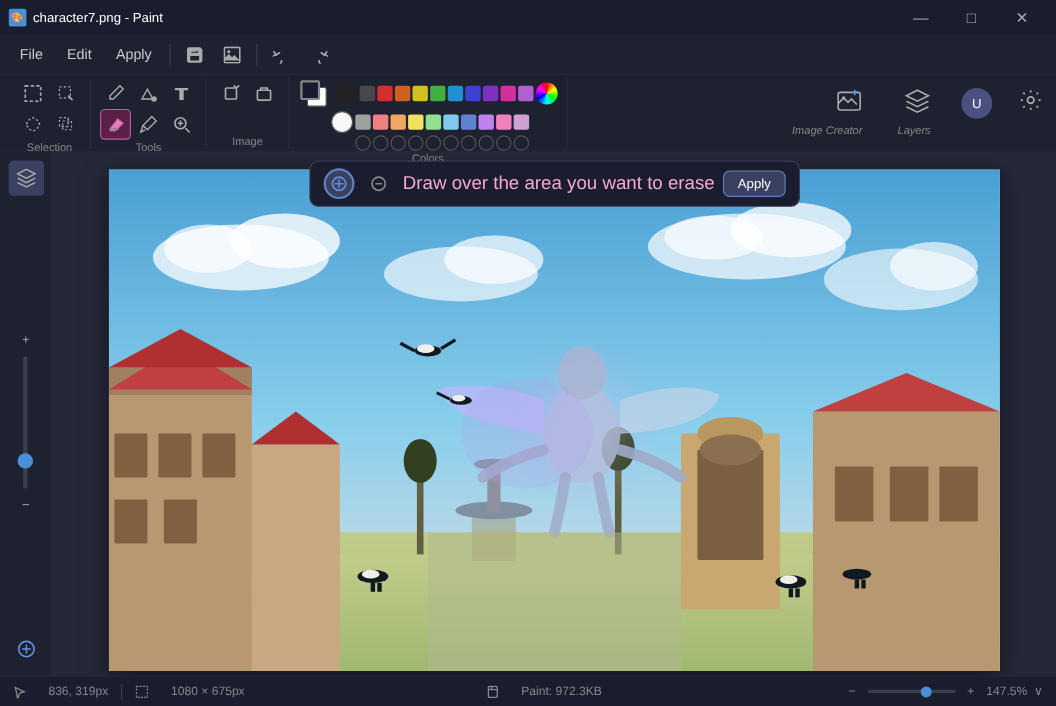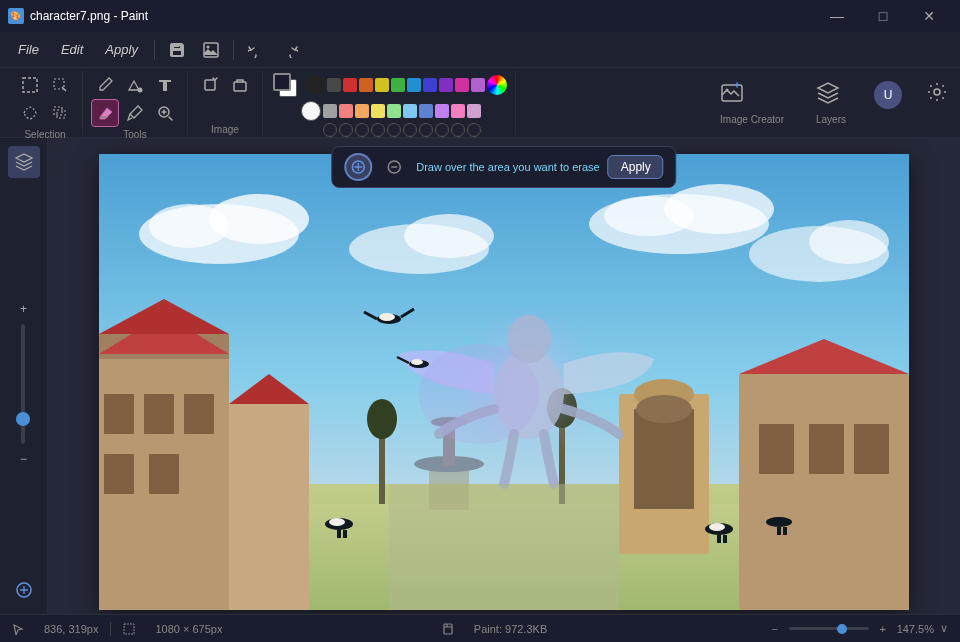--- a/index.html
+++ b/index.html
@@ -55,7 +55,6 @@
       padding: 0 8px;
       gap: 2px;
       border-bottom: 1px solid #2a2d3a;
-      font-style: italic;
     }
     .menu-item {
       padding: 4px 10px;

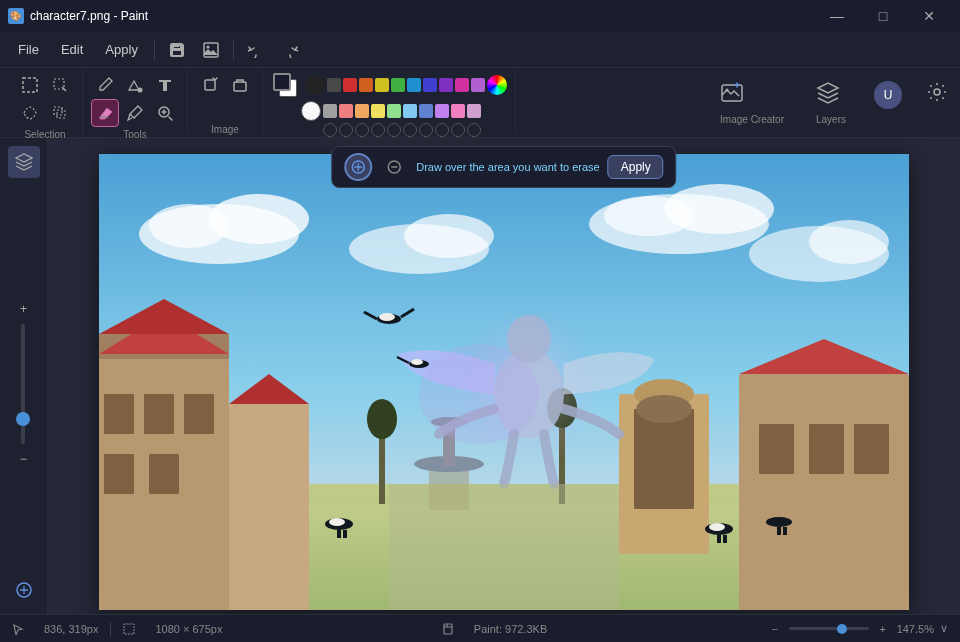--- a/index.html
+++ b/index.html
@@ -173,11 +173,12 @@
     .right-tool {
       display: flex;
       flex-direction: column;
-      align-items: flex-start;
+      align-items: flex-end;
       gap: 4px;
       cursor: pointer;
       padding: 4px 8px;
       border-radius: 4px;
+      font-style: italic;
     }
     .right-tool-icon {
       font-size: 20px;

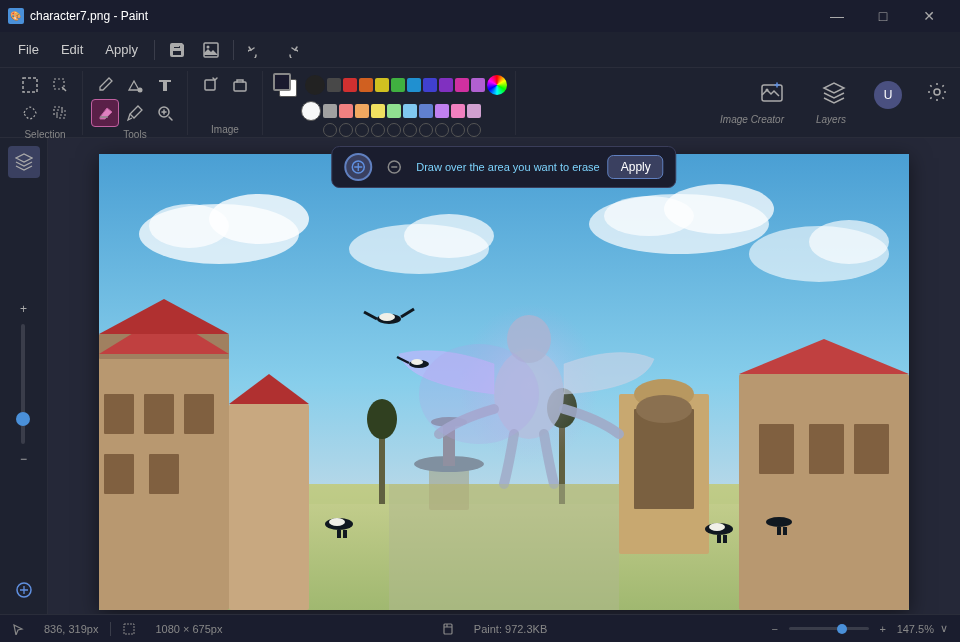--- a/index.html
+++ b/index.html
@@ -582,6 +582,7 @@
         <div class="color-swatch" style="background:transparent; border:1px solid #555; border-radius:50%;"></div>
       </div>
     </div>
+    <div class="colors-label">Colors</div>
   </div>
 
   <div class="right-tools">

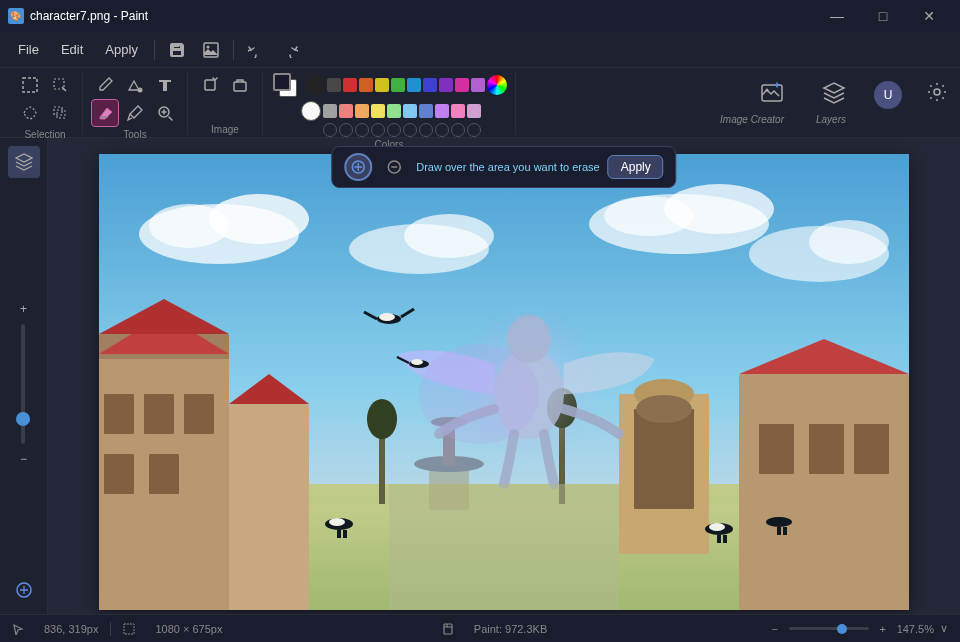--- a/index.html
+++ b/index.html
@@ -307,8 +307,8 @@
       border: 2px solid #6080c0;
     }
     .erase-tool-text {
-      color: #7dd3fc;
-      font-size: 11px;
+      color: #f9a8d4;
+      font-size: 17px;
     }
     .apply-btn {
       background: #3a4060;

